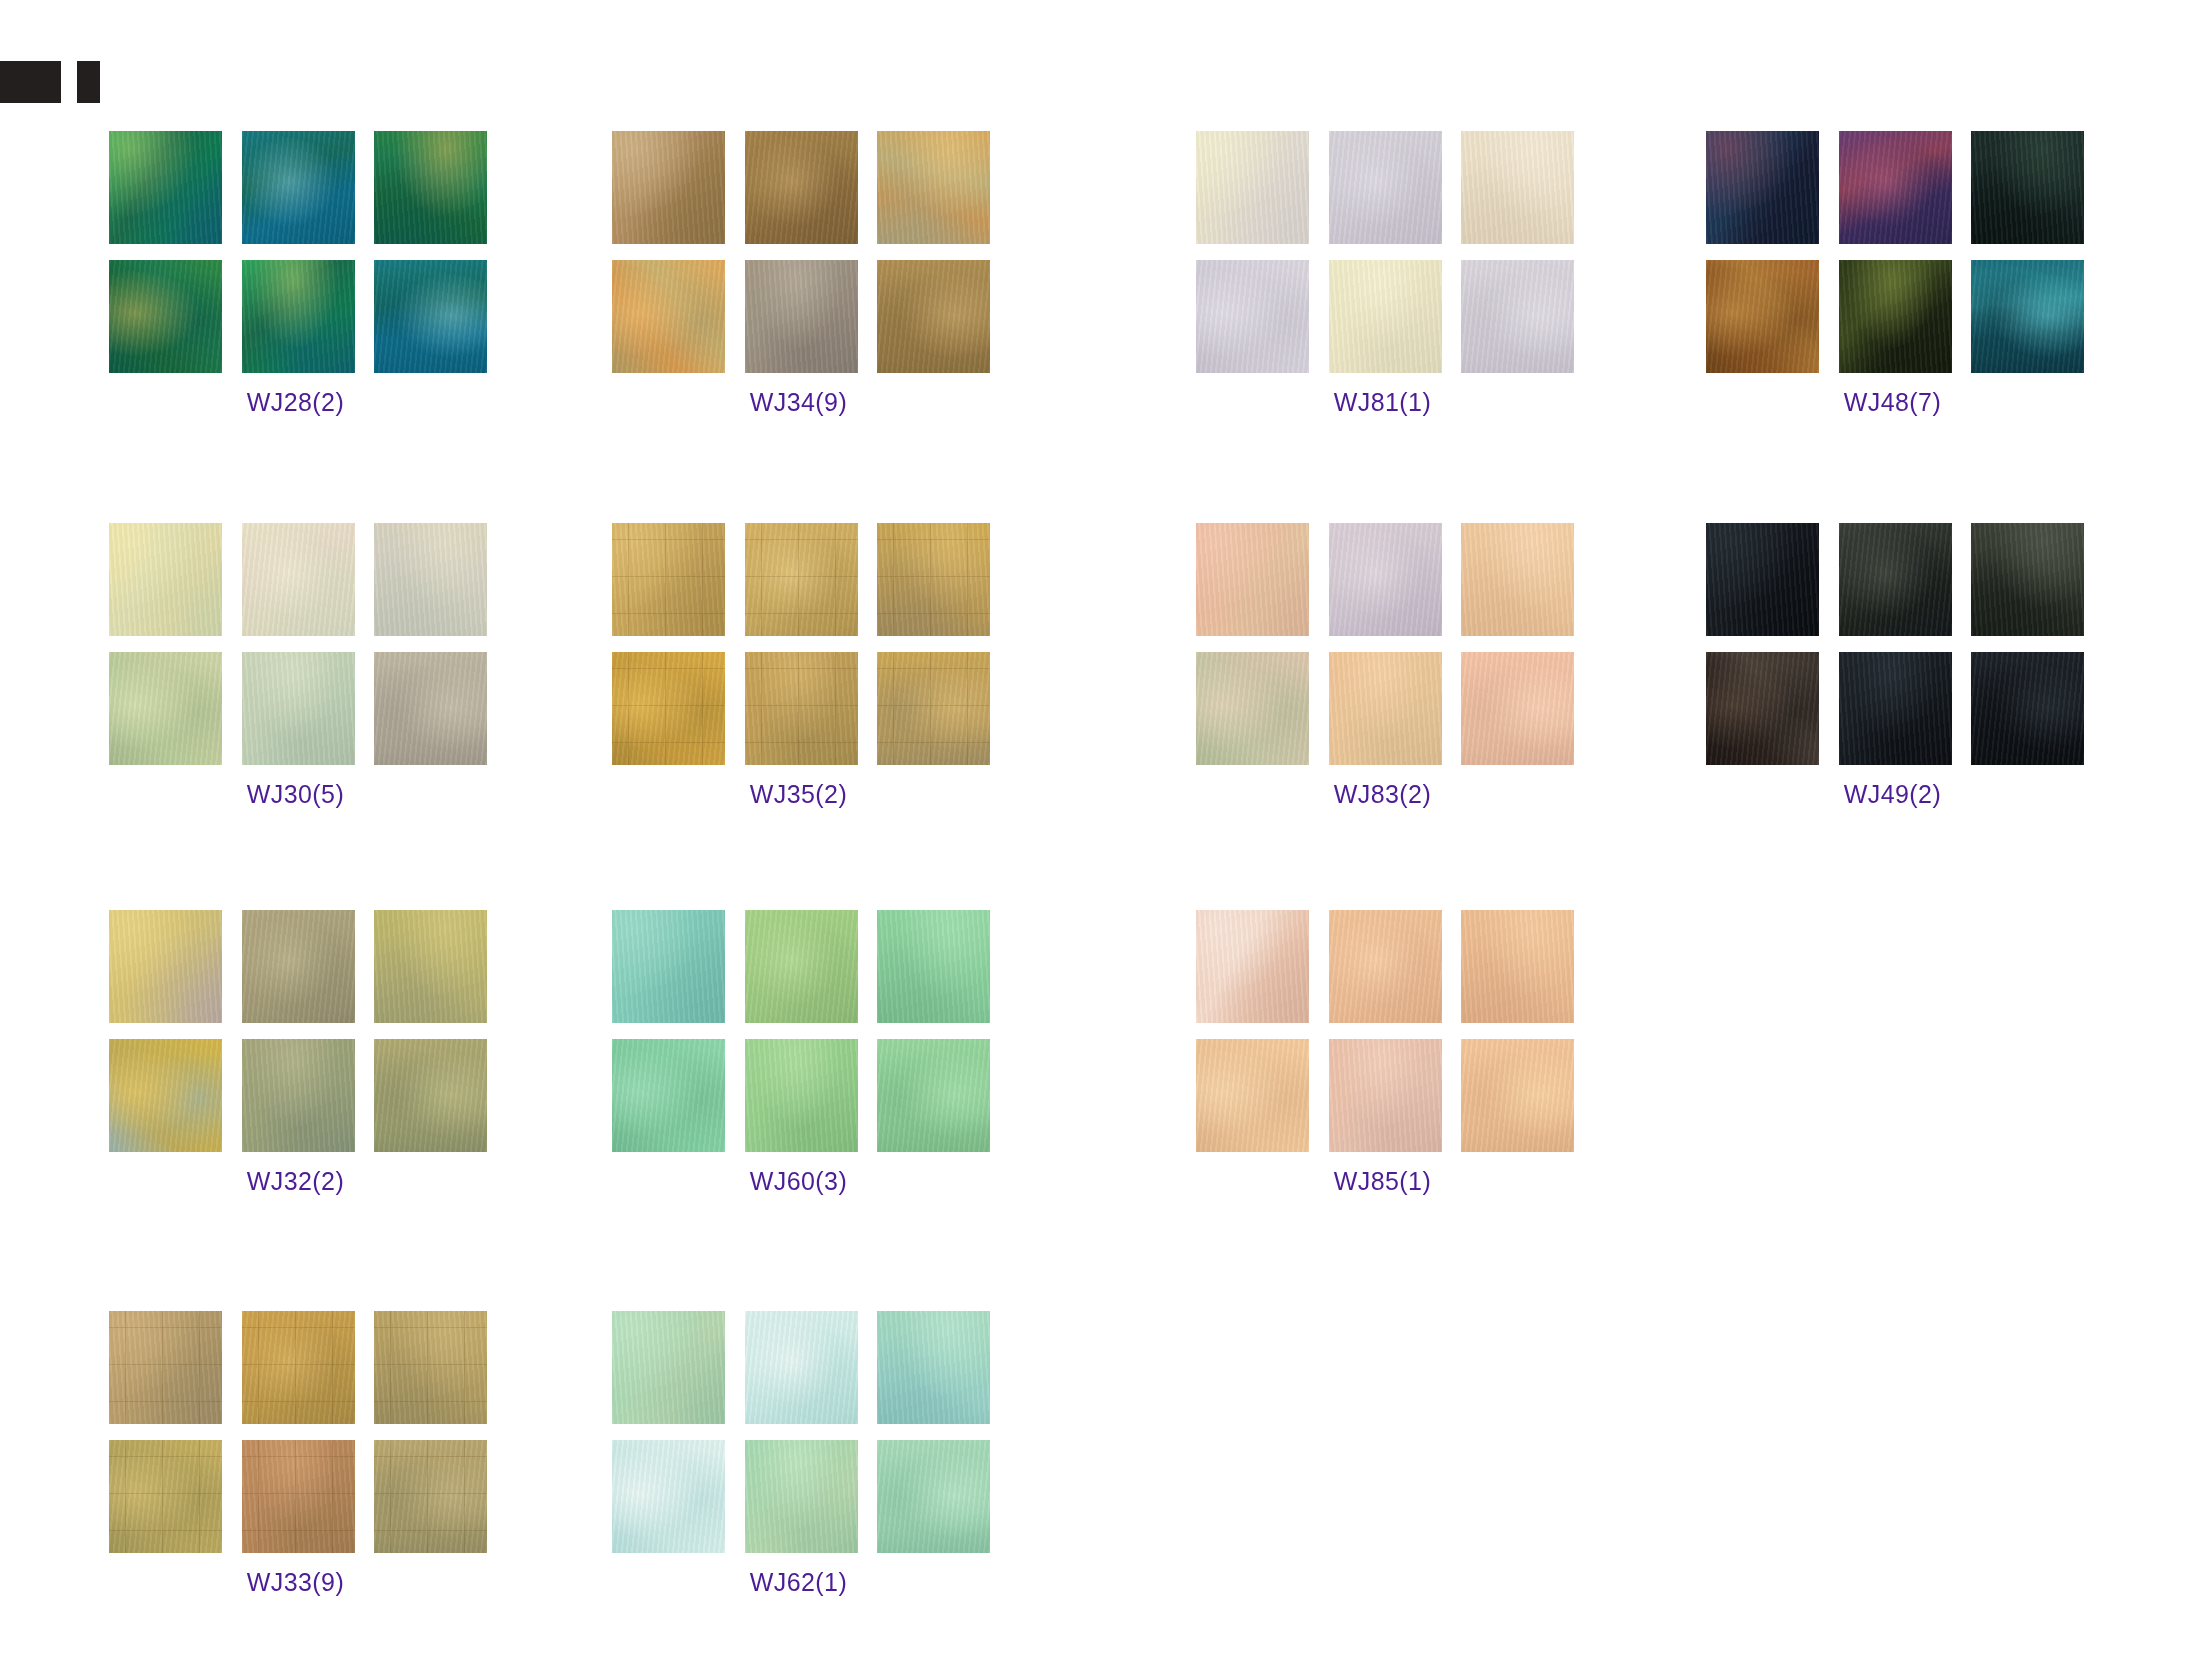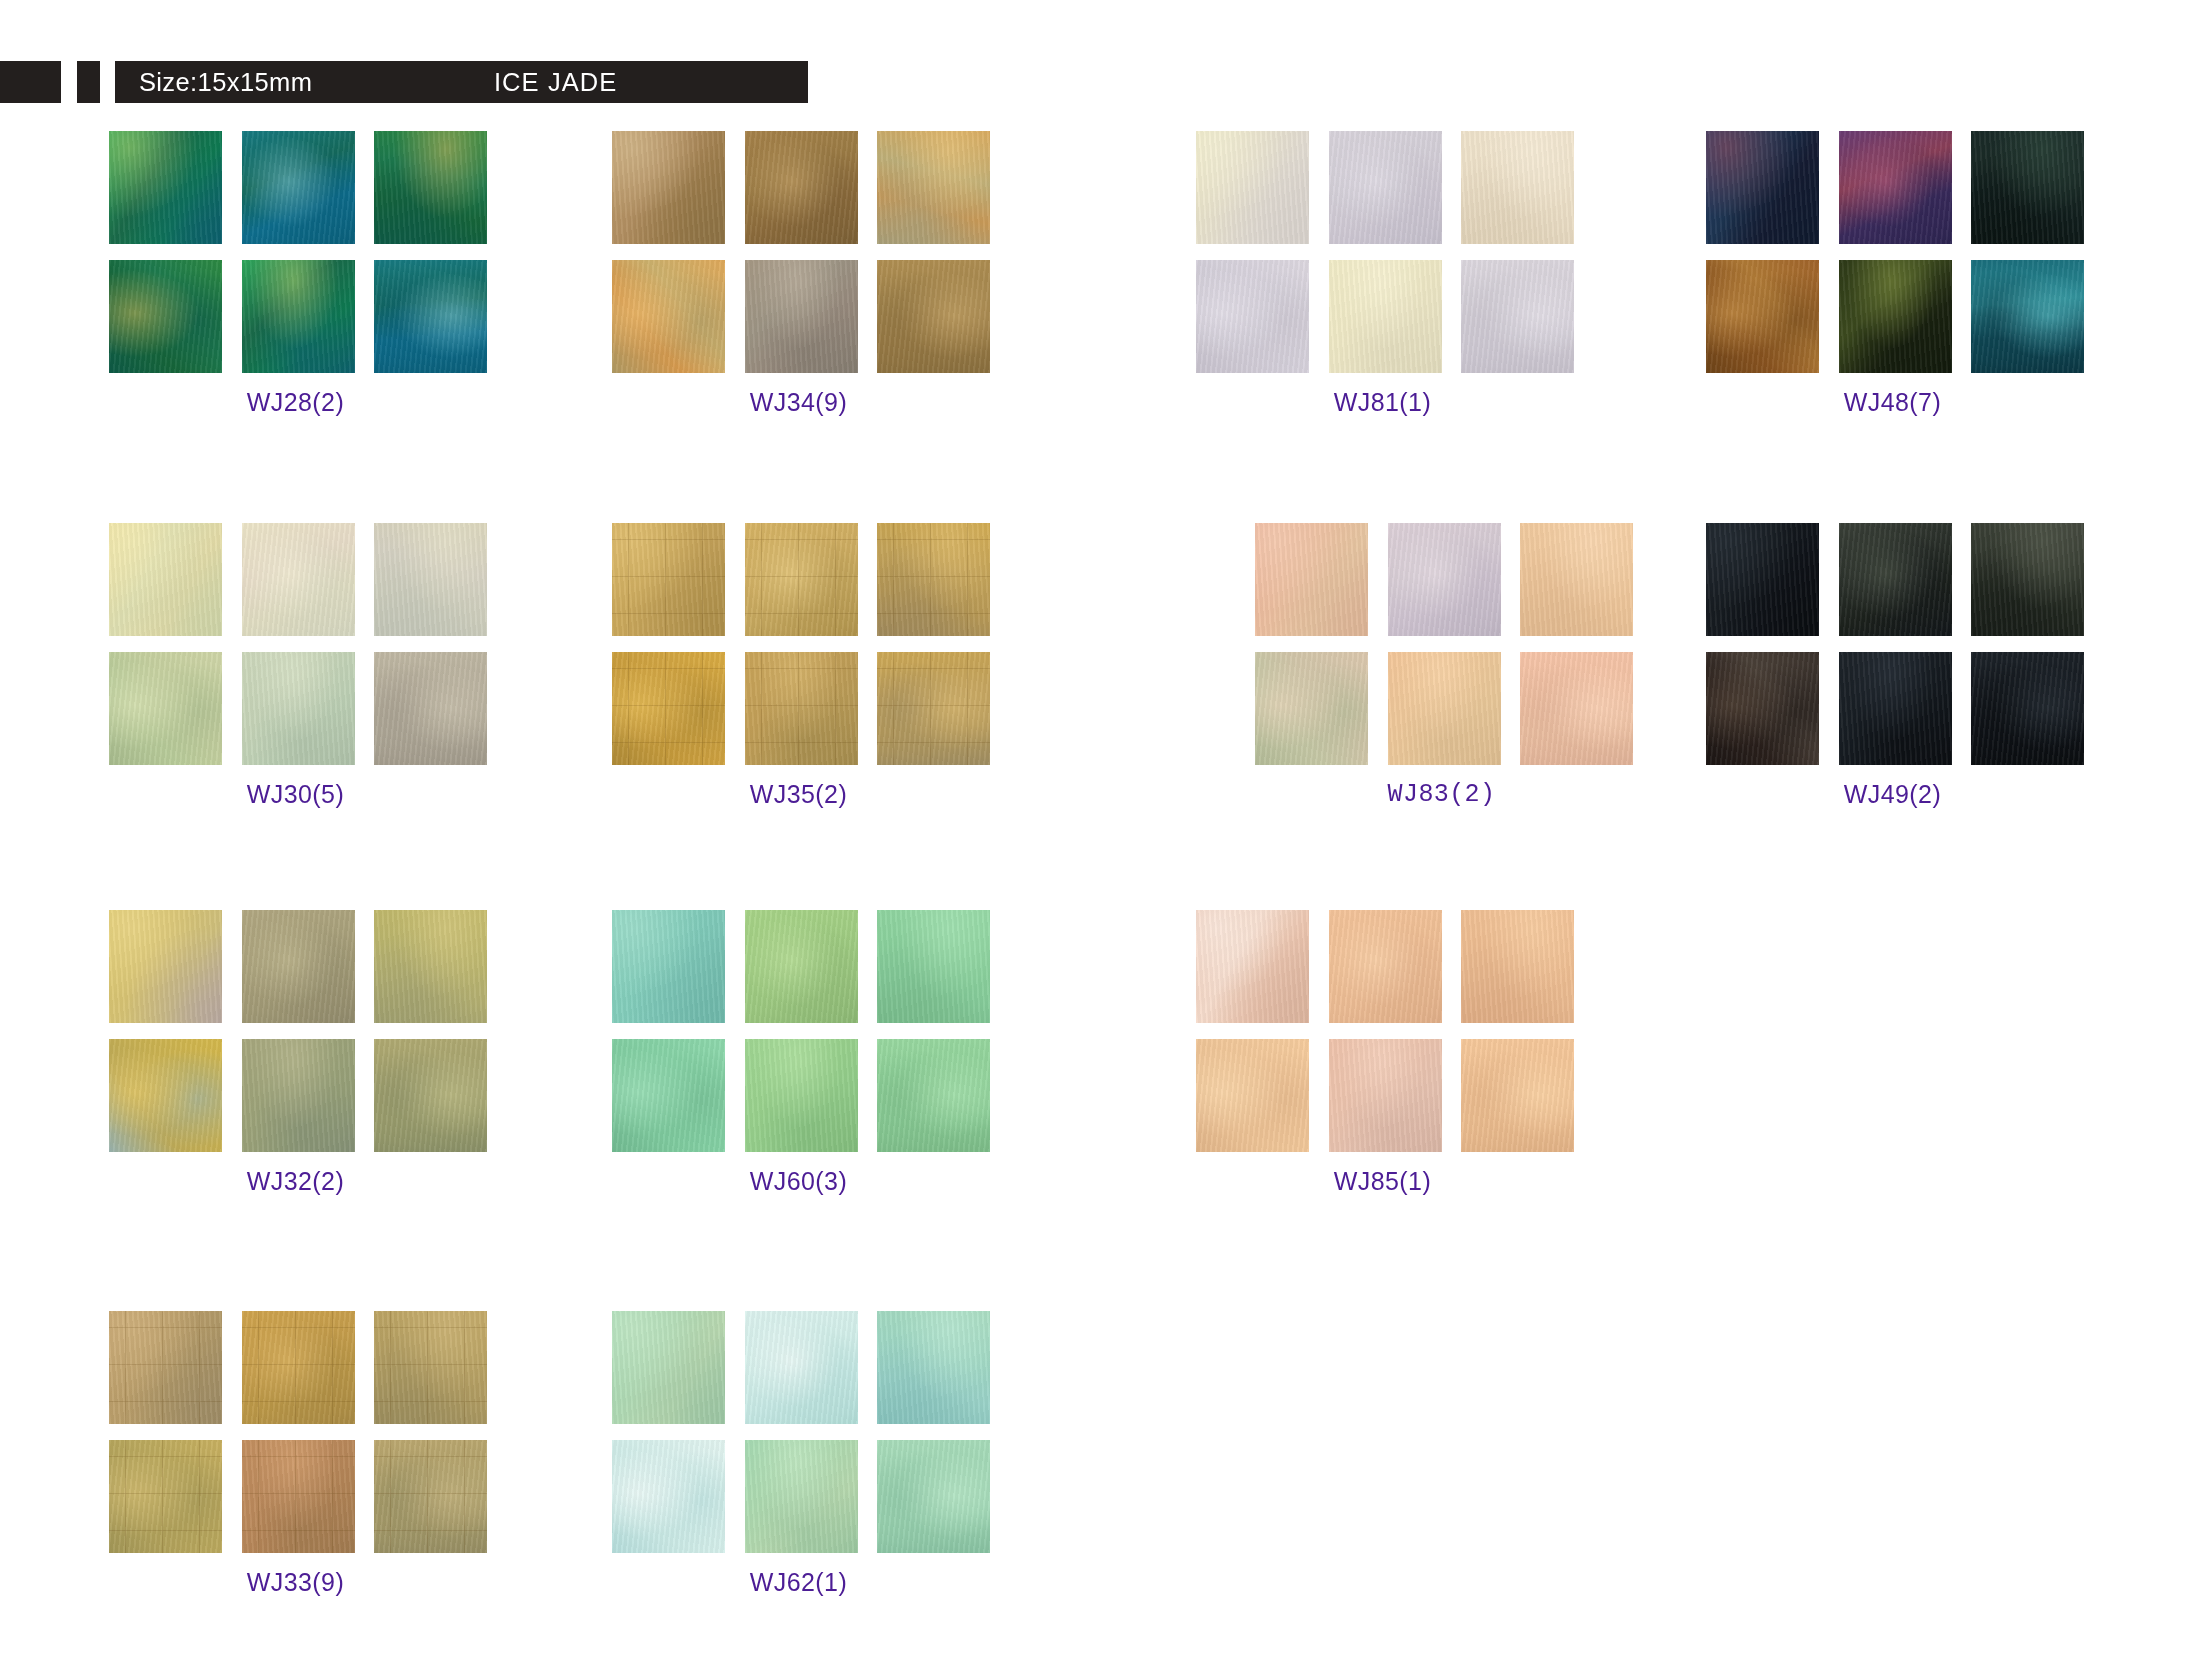--- a/index.html
+++ b/index.html
@@ -662,10 +662,6 @@
   <div id="hdr-spacer-1"></div>
   <div class="hdr-block" id="hdr-block-2"></div>
   <div id="hdr-spacer-2"></div>
-  <div id="hdr-main">
-    <span id="size-label">Size:15x15mm</span>
-    <span id="series-label">ICE JADE</span>
-  </div>
 </div>
 
 

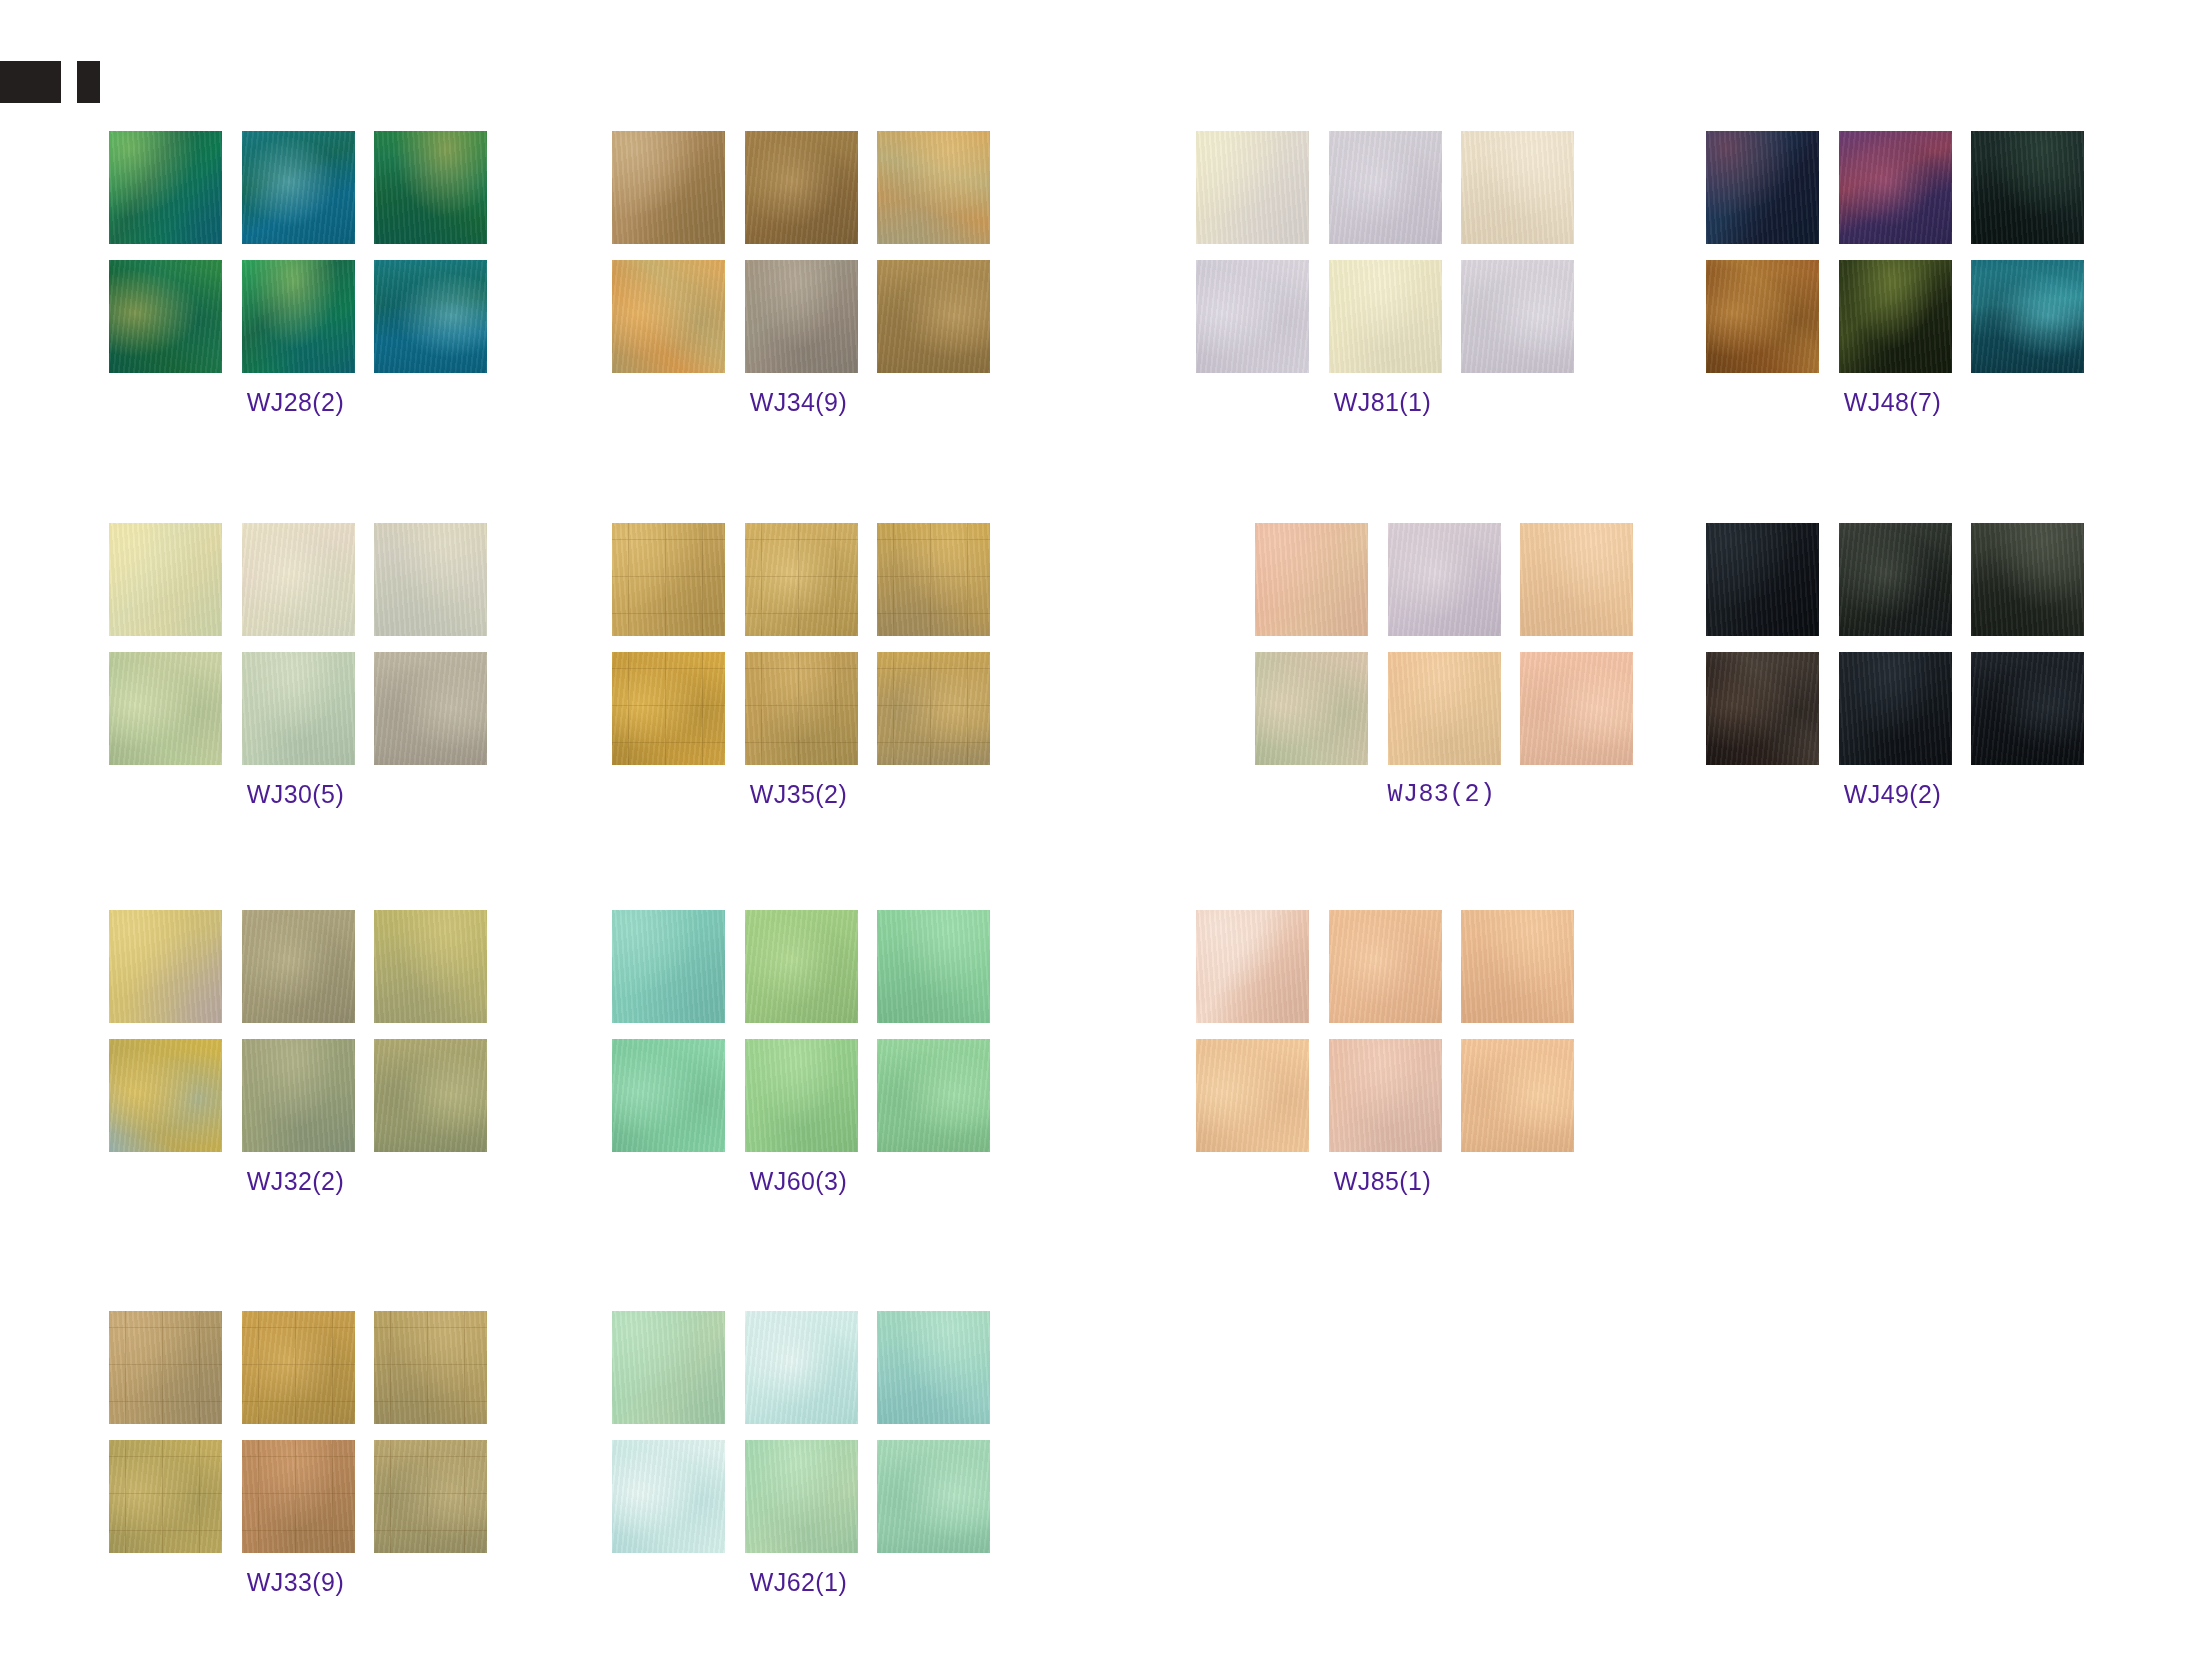--- a/index.html
+++ b/index.html
@@ -368,7 +368,7 @@
       </div>
       <div class="group-label">WJ35(2)</div>
     </div>
-    <div class="swatch-group" style="left: 1255px; top: 523px; font-family: Liberation Mono, monospace;">
+    <div class="swatch-group" style="left: 1196px; top: 523px;">
       <div class="tile-grid">
         <div class="tile" style="background: rgb(231, 198, 162);">
           <div class="sheen" style="background: linear-gradient(120deg, rgb(240, 184, 160) 0%, rgb(236, 191, 160) 38%, rgb(231, 198, 162) 66%, rgb(221, 180, 150) 100%);"></div>

